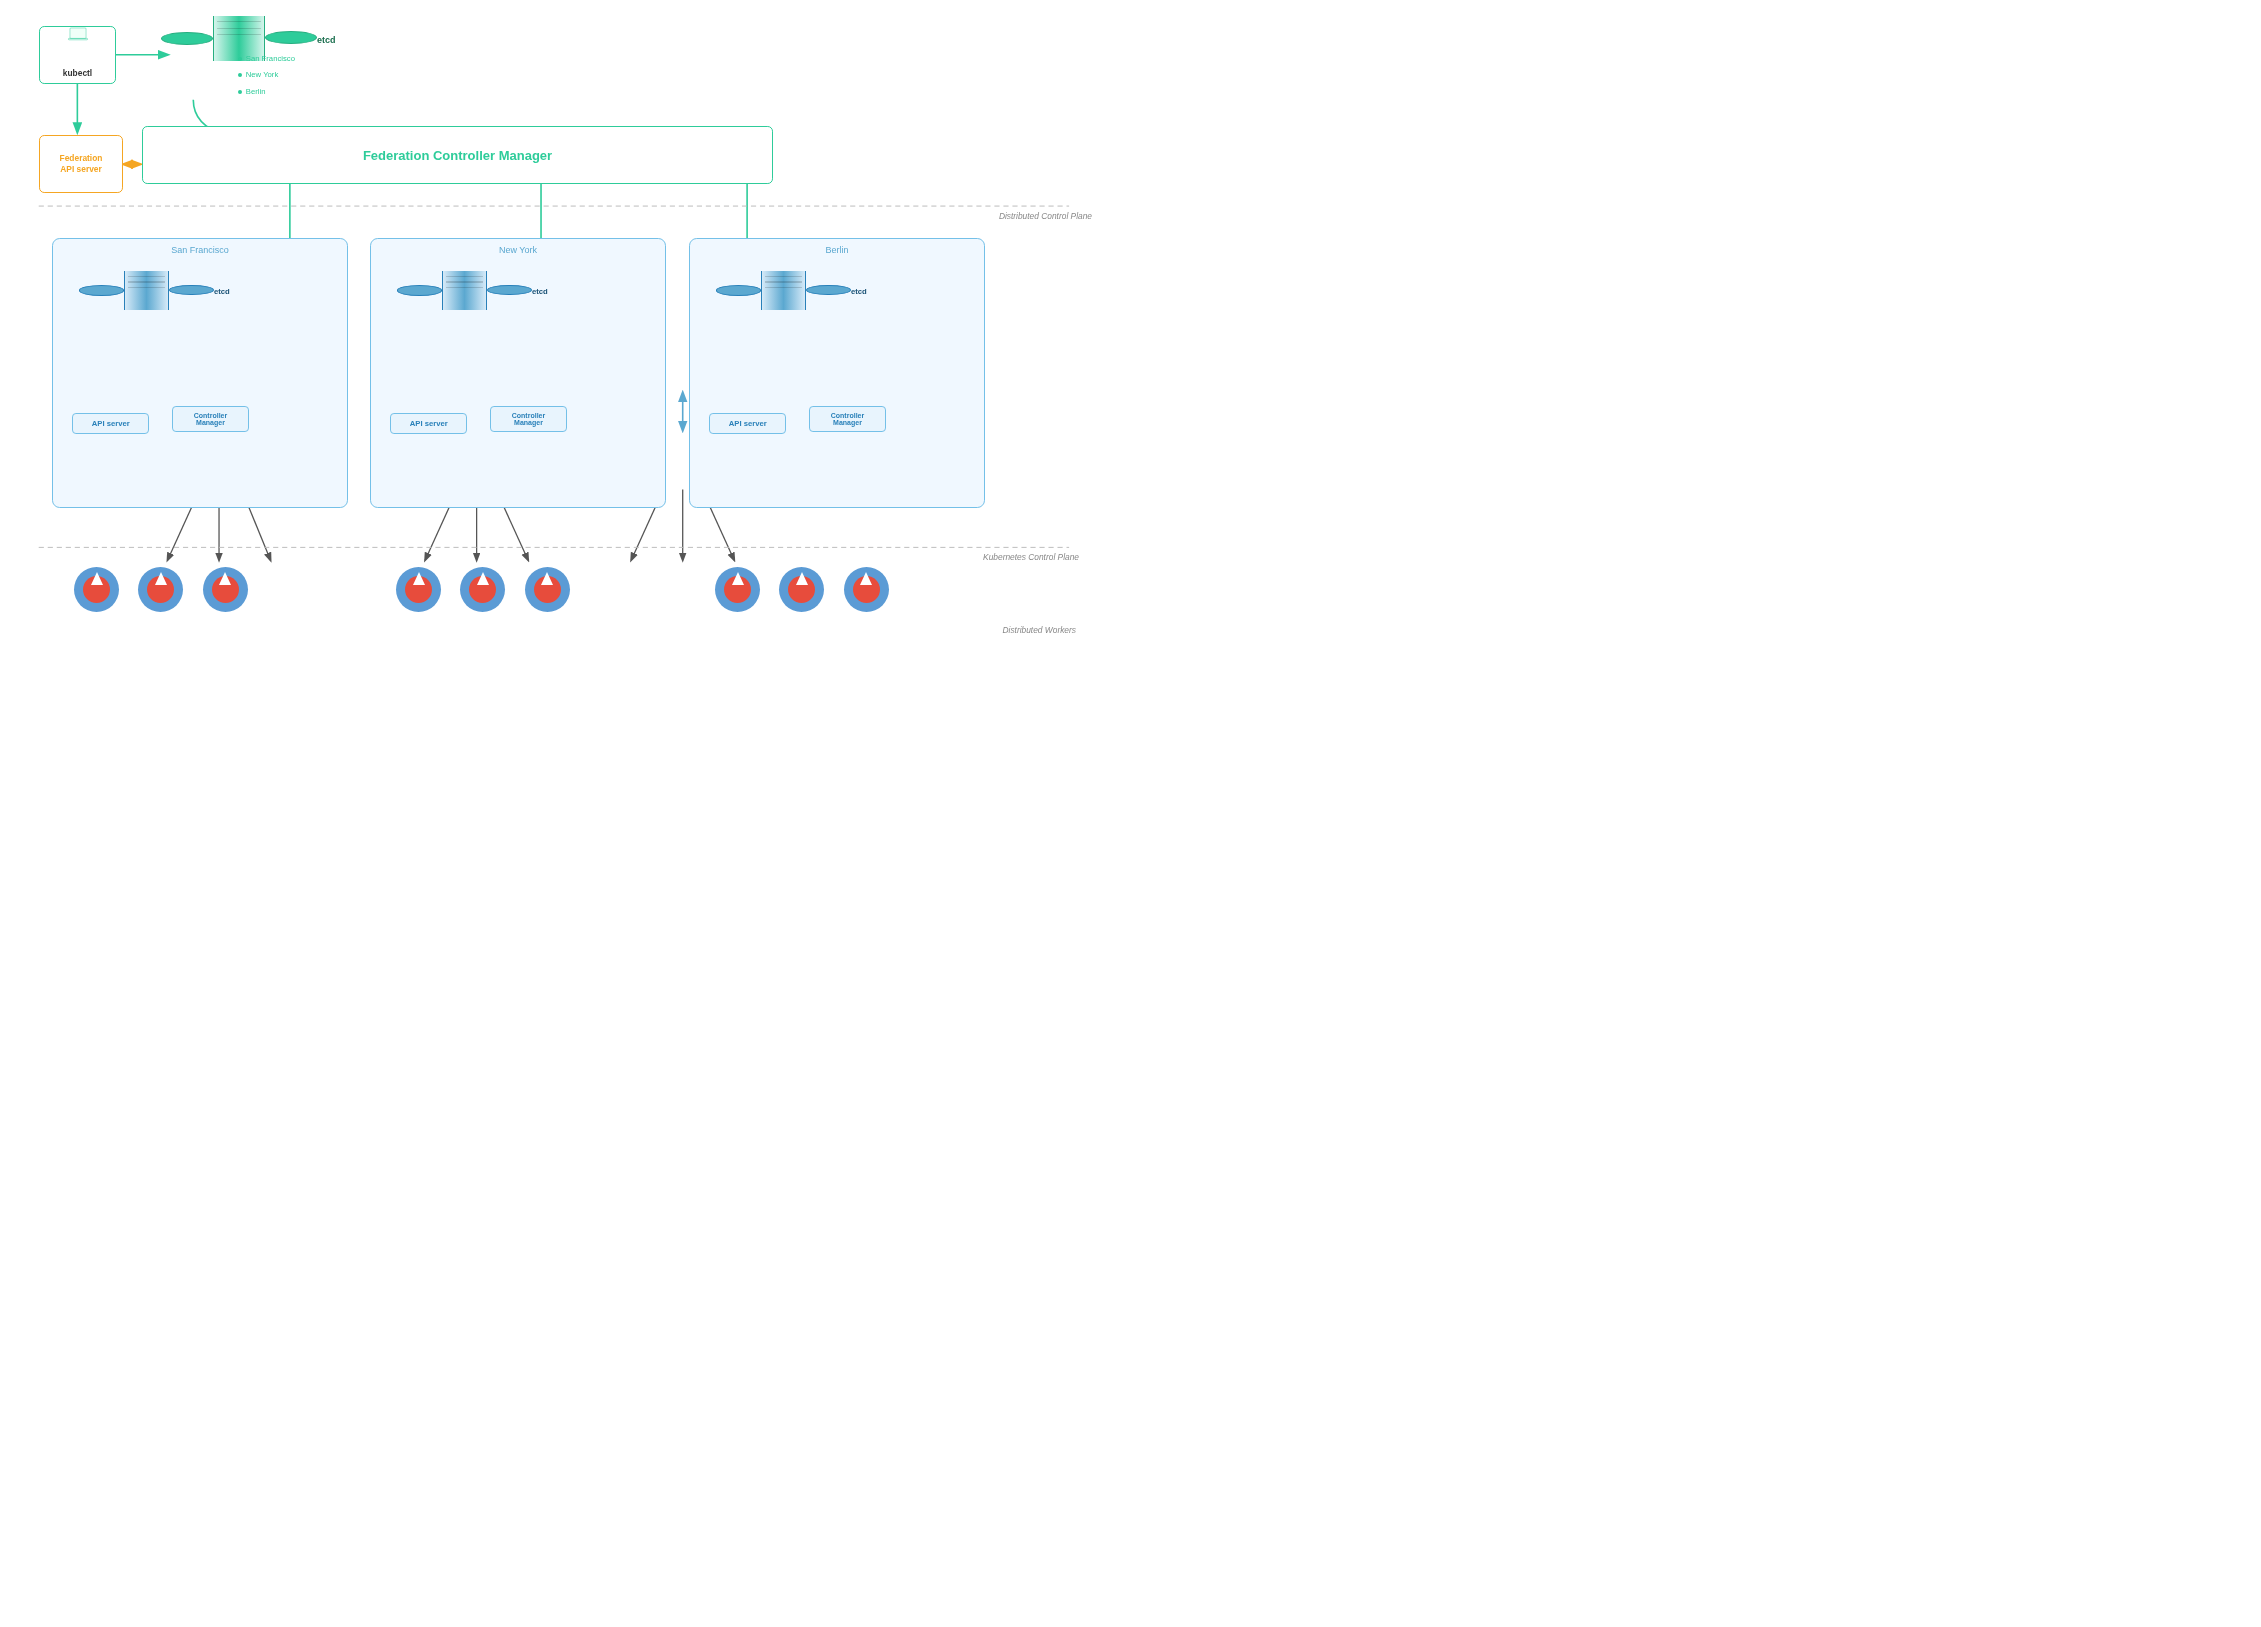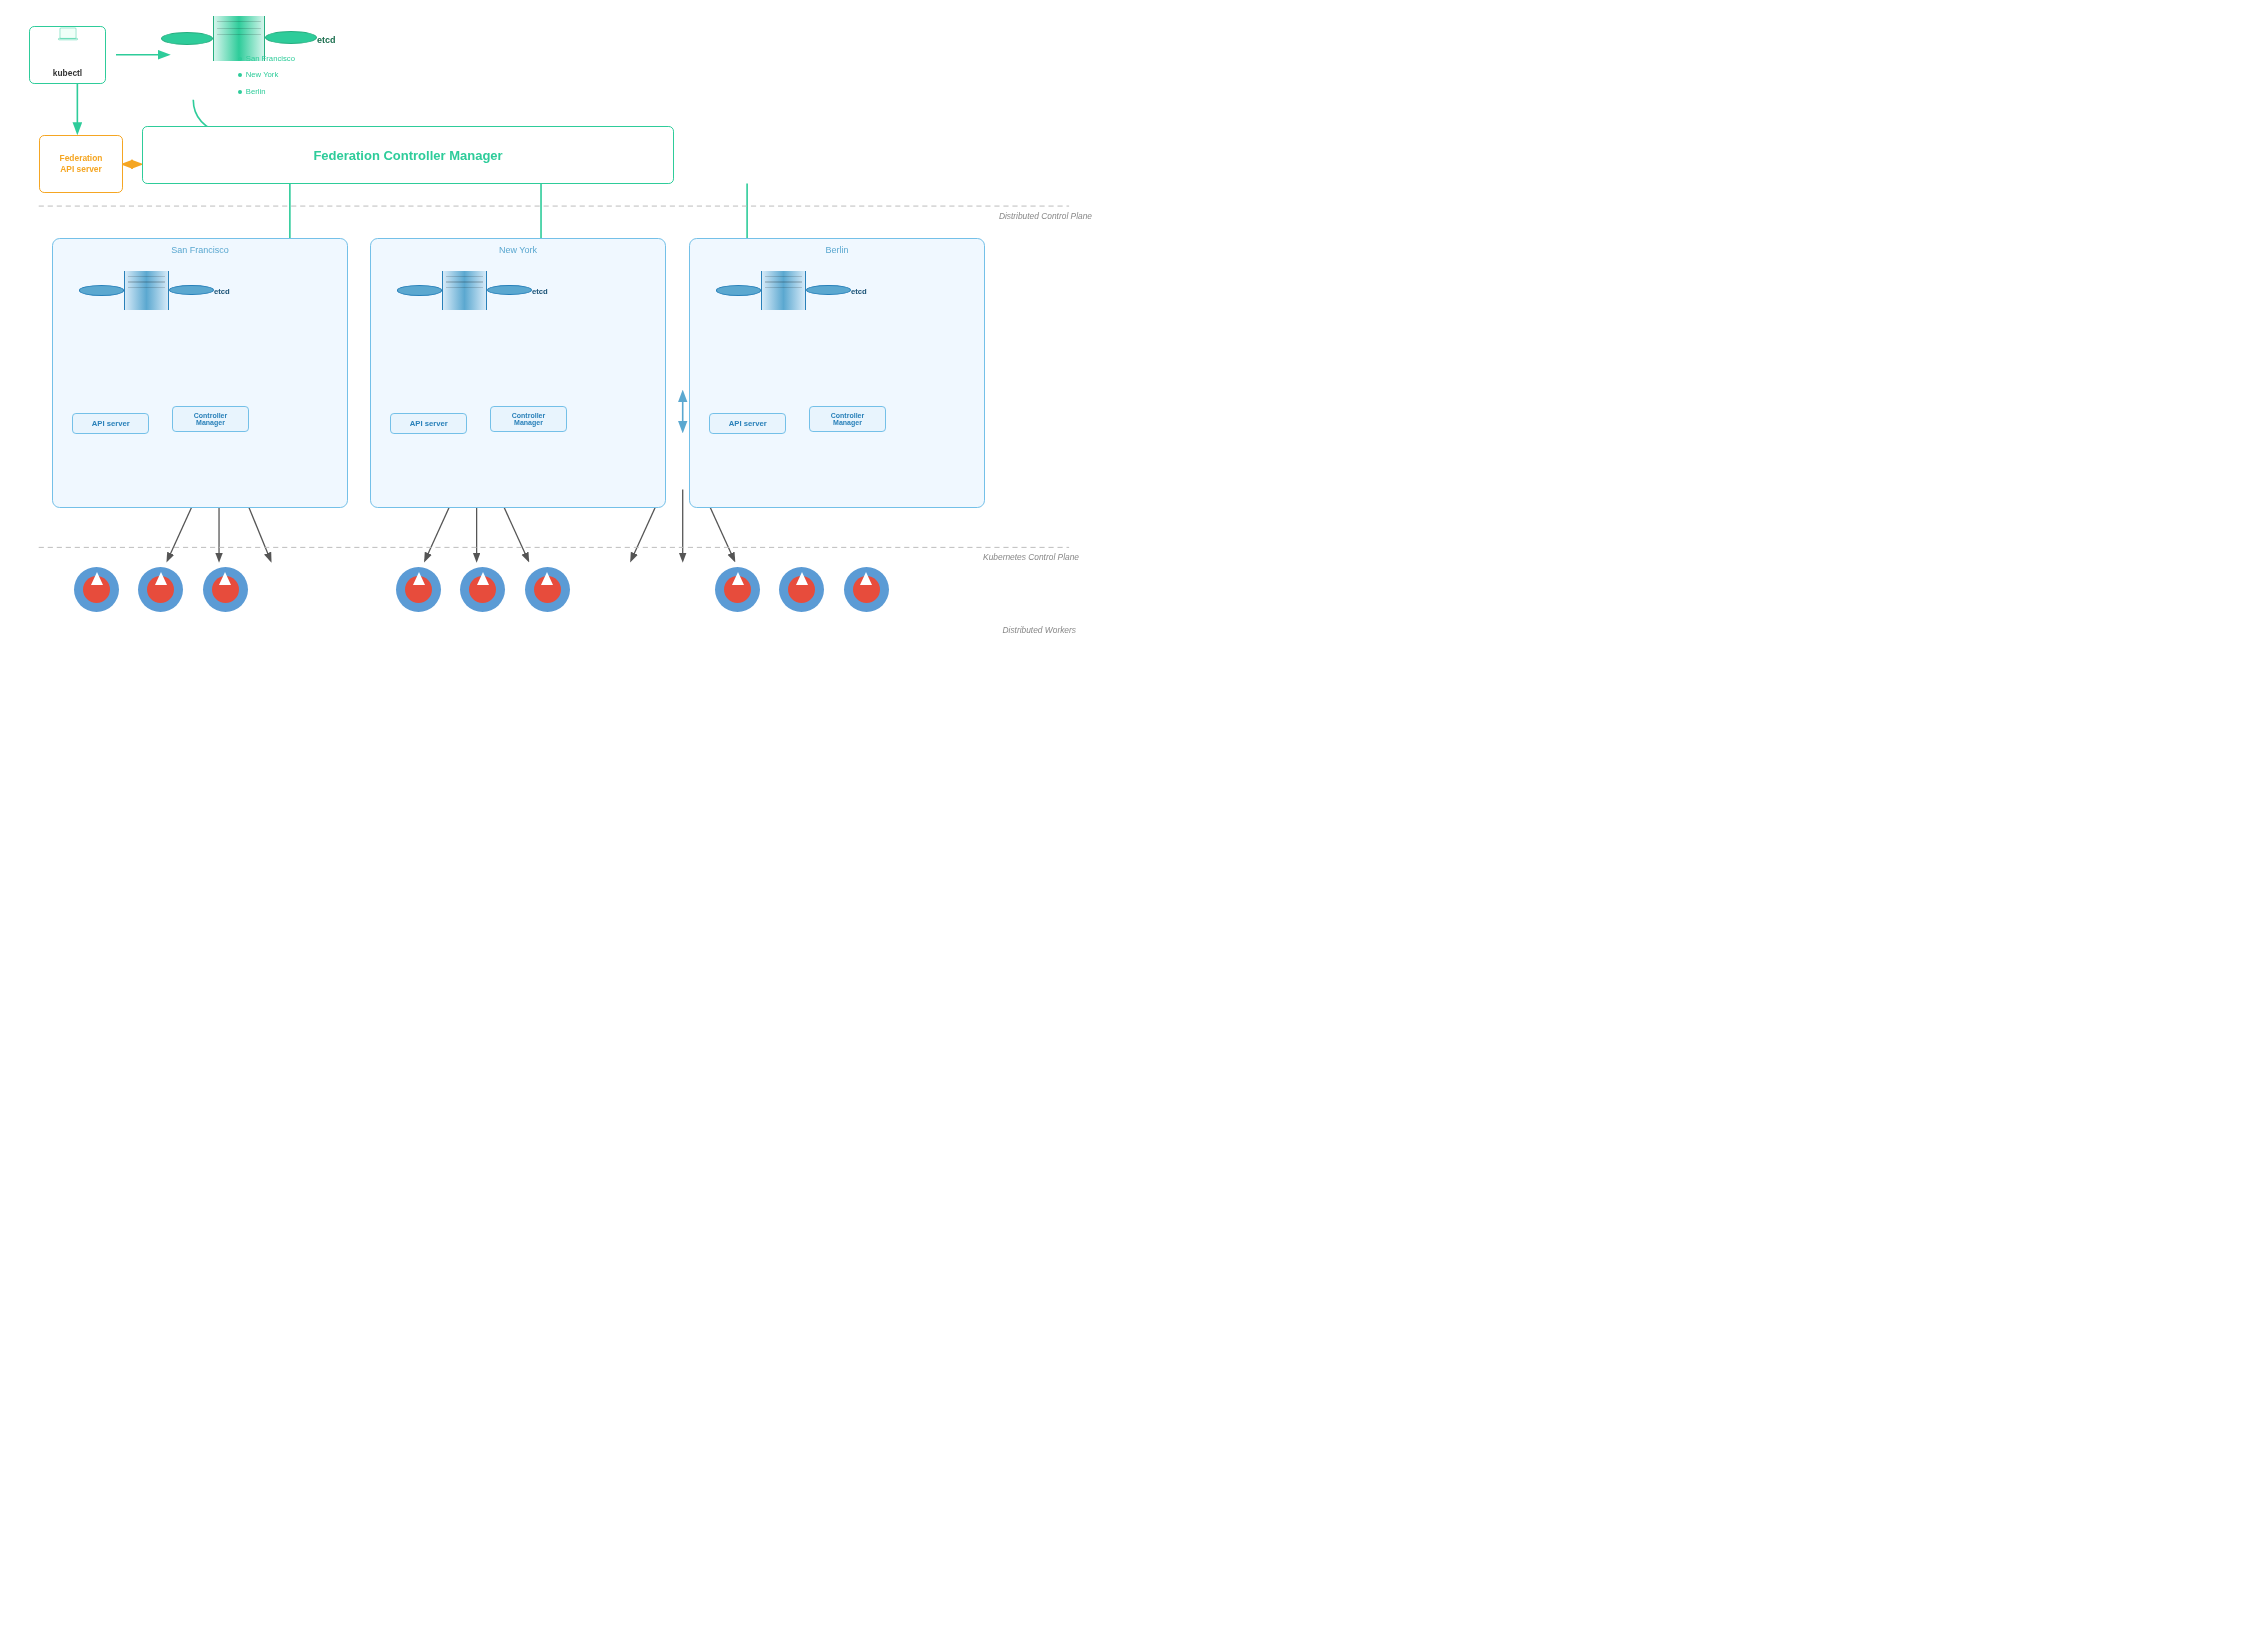--- a/index.html
+++ b/index.html
@@ -336,7 +336,7 @@
     <line x1="60" y1="850" x2="1660" y2="850" stroke="#bbb" stroke-width="1.5" stroke-dasharray="8,6"></line>
   </svg>
 
-  <div class="kubectl-box" style="position:absolute;top:26px;left:29px;gap:32px;">
+  <div class="kubectl-box" style="position:absolute;top:26px;left:39px;gap:32px;">
     <svg width="64" height="45" viewBox="0 0 100 70">
 
       <rect x="10" y="5" width="80" height="52" rx="4" fill="none" stroke="#2ecc9a" stroke-width="2.5"></rect>

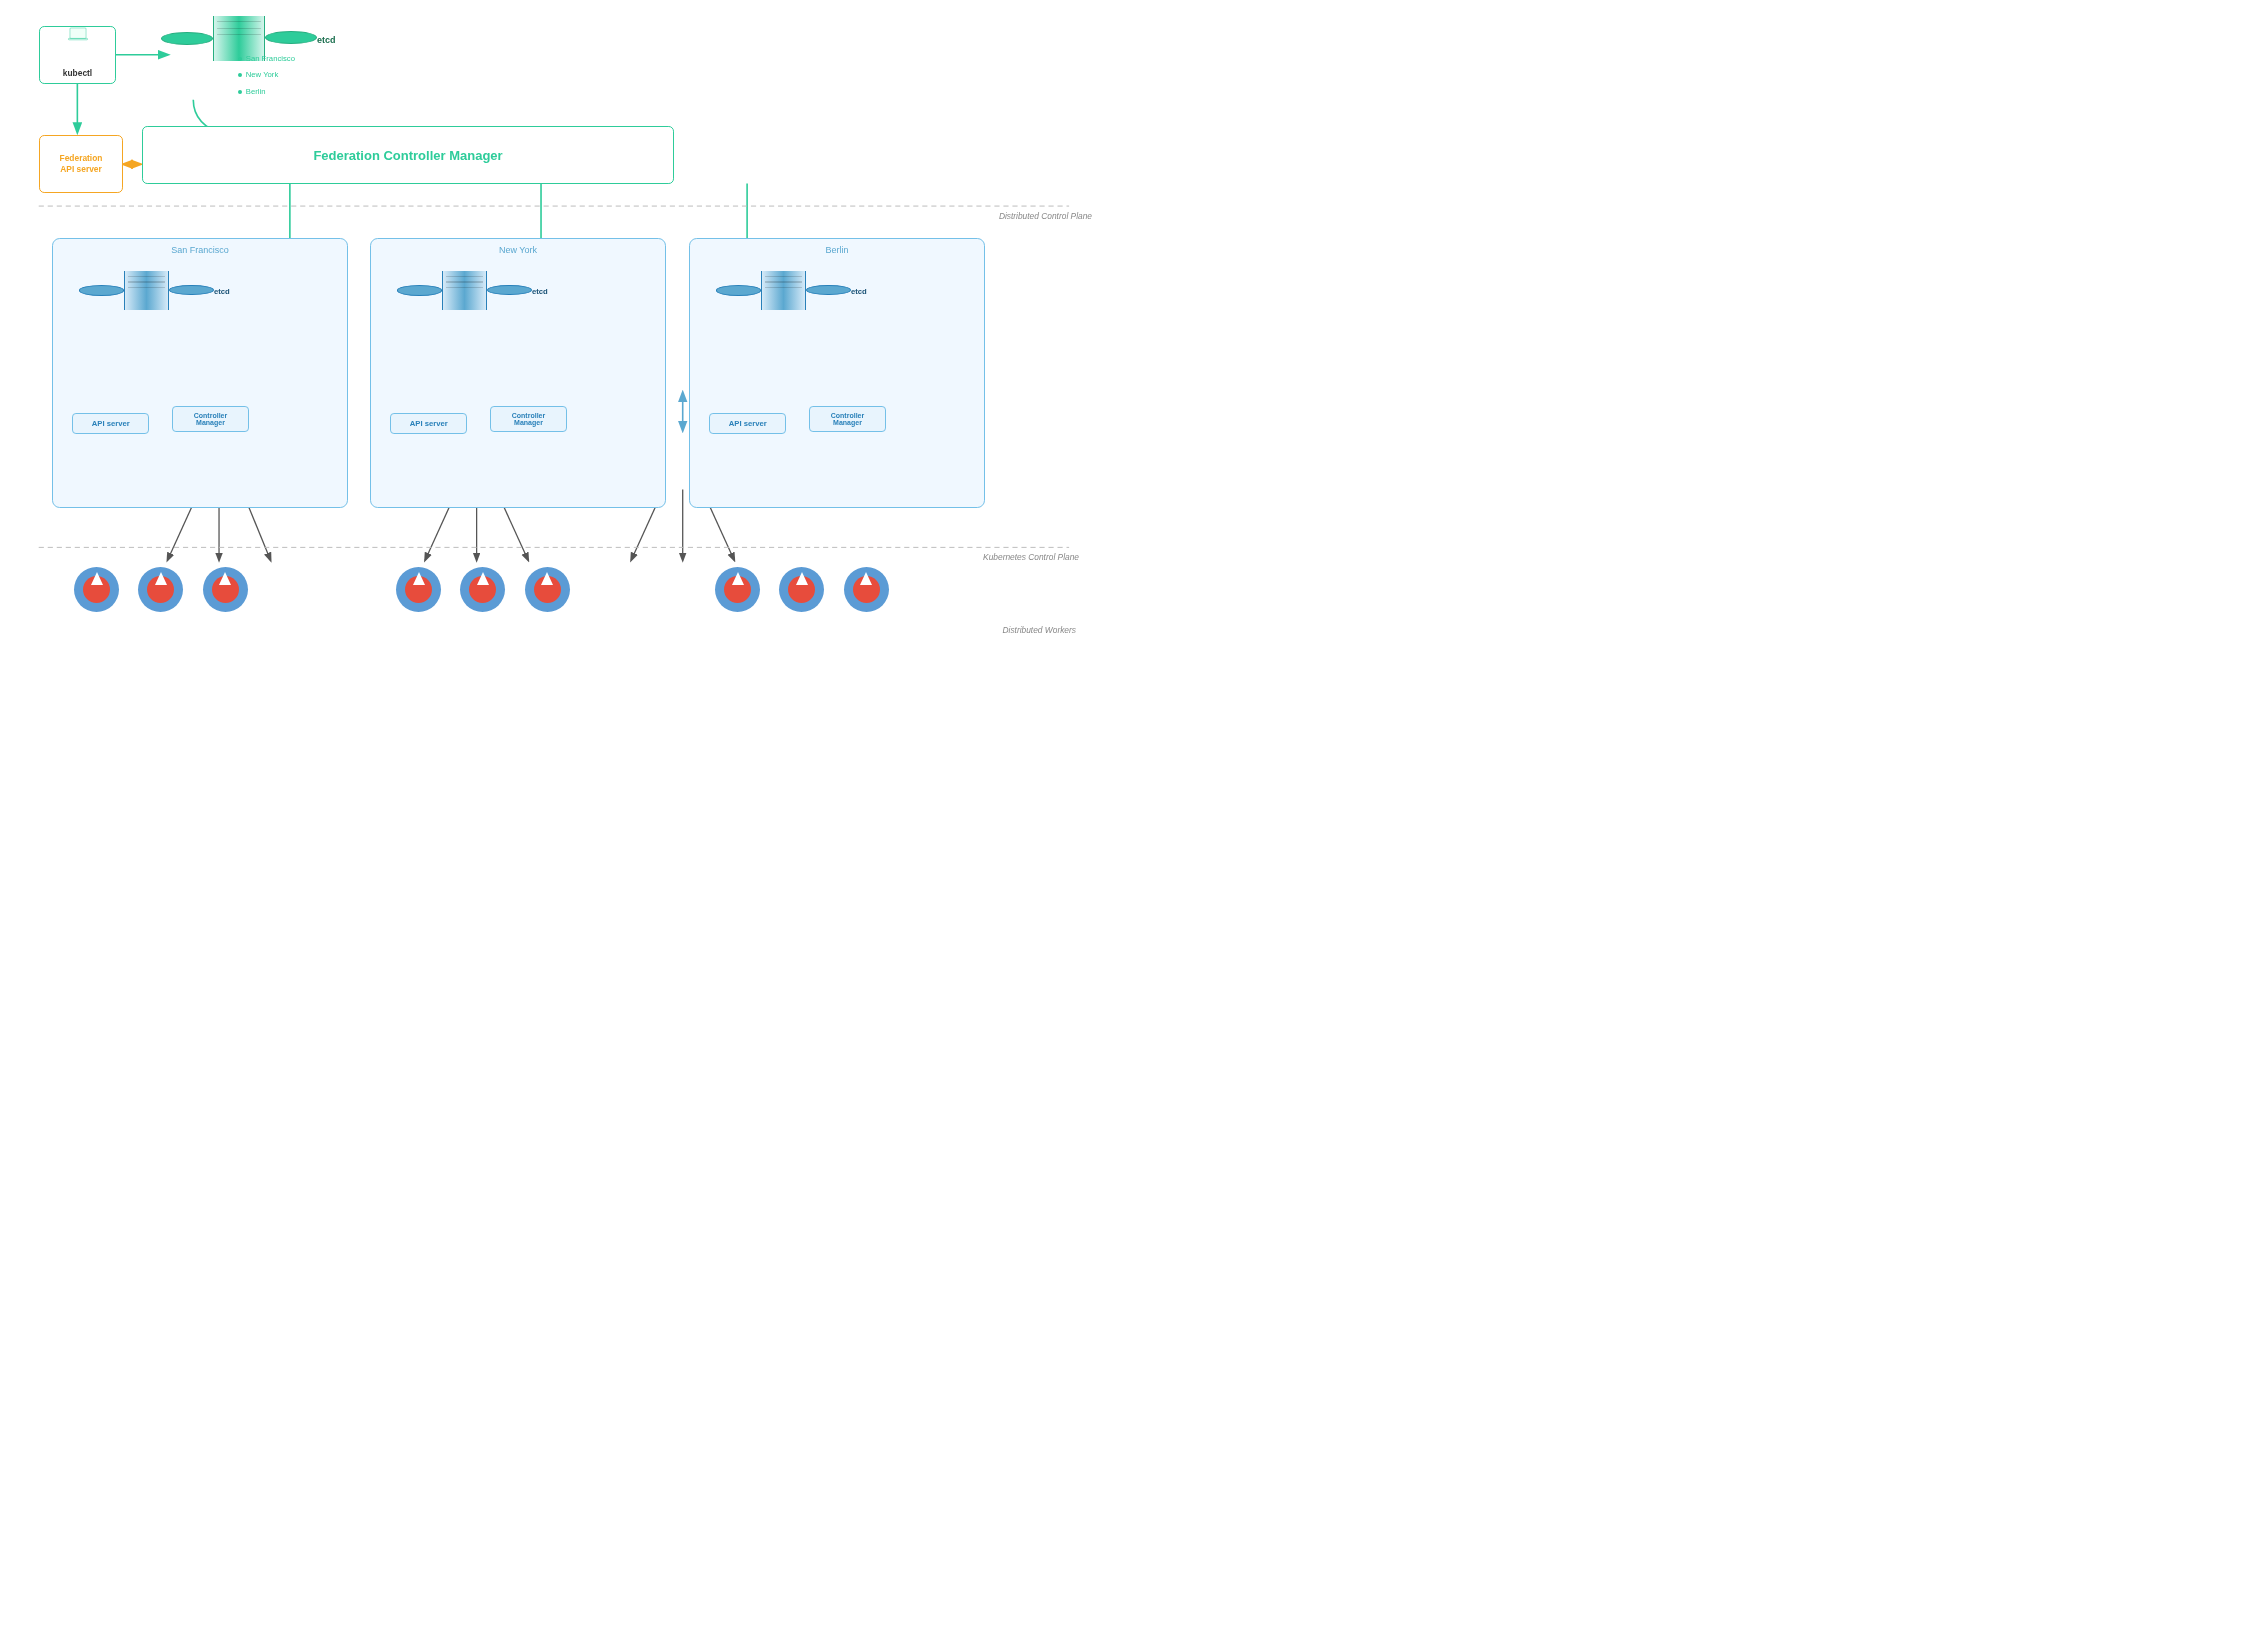--- a/index.html
+++ b/index.html
@@ -70,7 +70,7 @@
       position: absolute;
       top: 126px;
       left: 142px;
-      width: 532px;
+      width: 631px;
       height: 58px;
       border: 1.3px solid #2ecc9a;
       border-radius: 5.2px;

